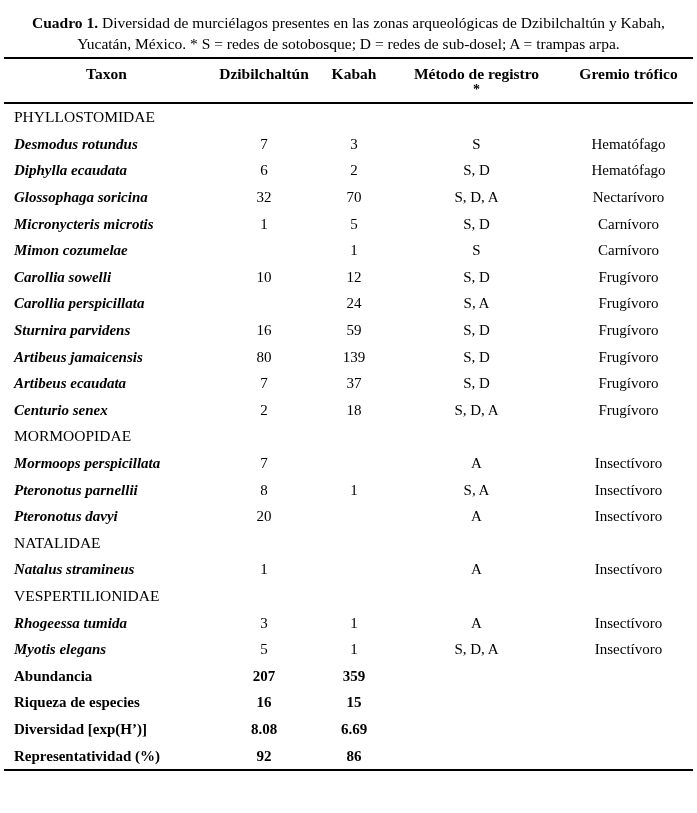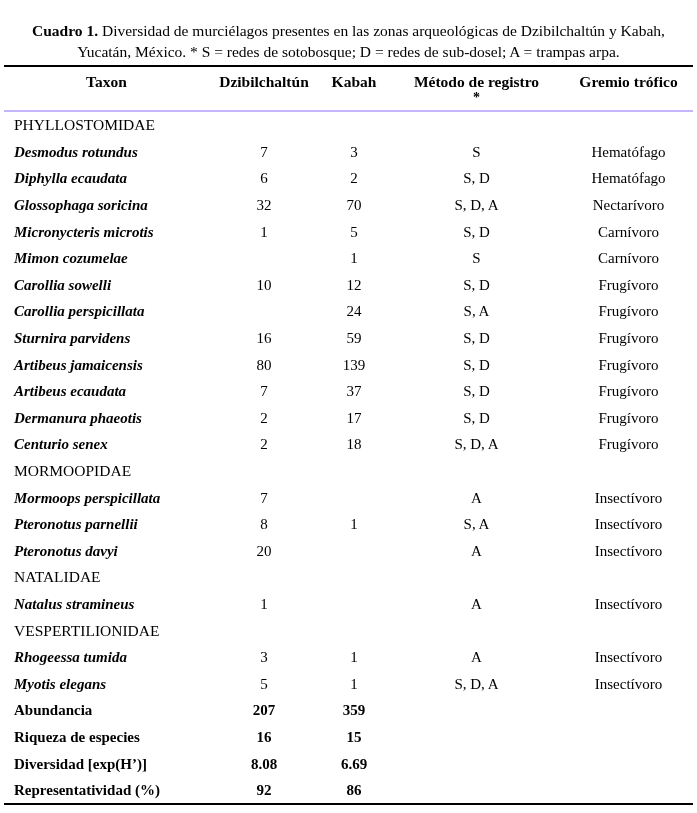--- a/index.html
+++ b/index.html
@@ -16,7 +16,7 @@
     text-align: center;
     font-size: 15.5px;
     line-height: 21px;
-    padding: 20px 10px 0 10px;
+    padding: 12px 10px 0 10px;
   }
   .caption .caption-label { font-weight: bold; }
   table.data-table {

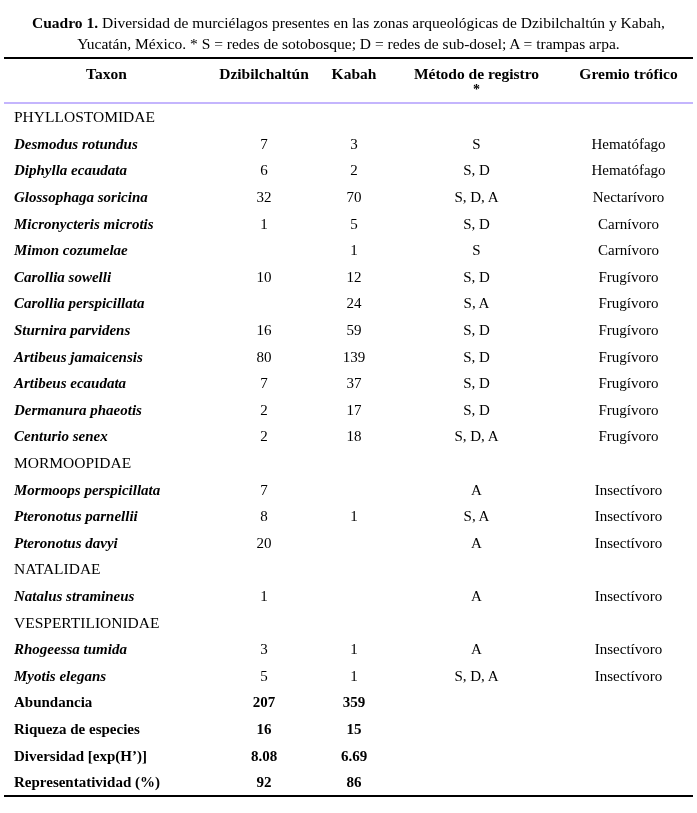--- a/index.html
+++ b/index.html
@@ -26,7 +26,7 @@
     table-layout: fixed;
   }
   table.data-table { border-bottom: 2px solid #000; }
-  thead tr { border-top: 2px solid #000; border-bottom: 2px solid #c4b5fd; margin-top: 28px; }
+  thead tr { border-top: 2px solid #000; border-bottom: 2px solid #000000; margin-top: 28px; }
   th {
     font-weight: bold;
     font-size: 15.5px;

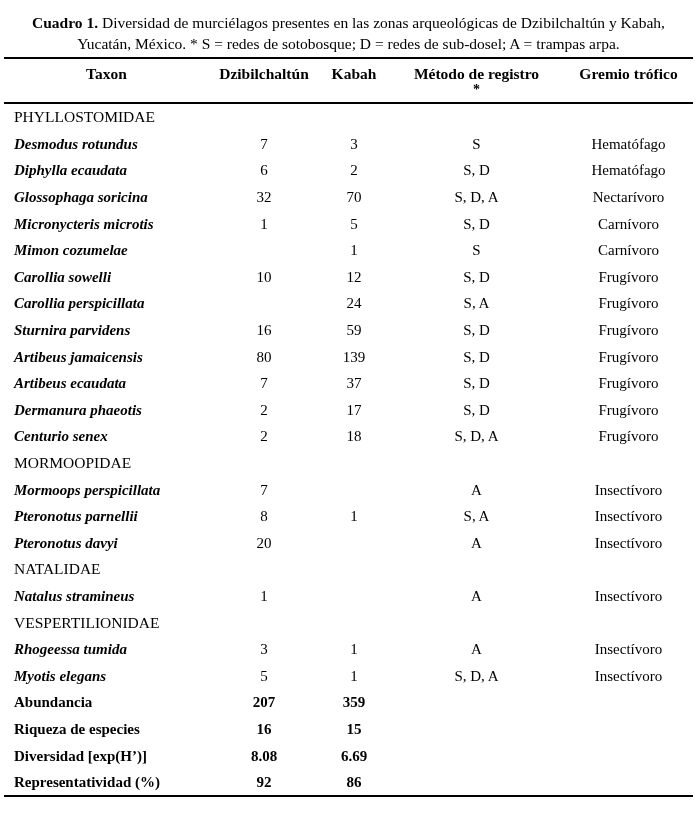--- a/index.html
+++ b/index.html
@@ -155,13 +155,6 @@
           <td class="col-gremio">Frugívoro</td>
         </tr>
         <tr class="species">
-          <td class="col-taxon">Dermanura phaeotis</td>
-          <td class="col-num">2</td>
-          <td class="col-num">17</td>
-          <td class="col-metodo">S, D</td>
-          <td class="col-gremio">Frugívoro</td>
-        </tr>
-        <tr class="species">
           <td class="col-taxon">Centurio senex</td>
           <td class="col-num">2</td>
           <td class="col-num">18</td>

